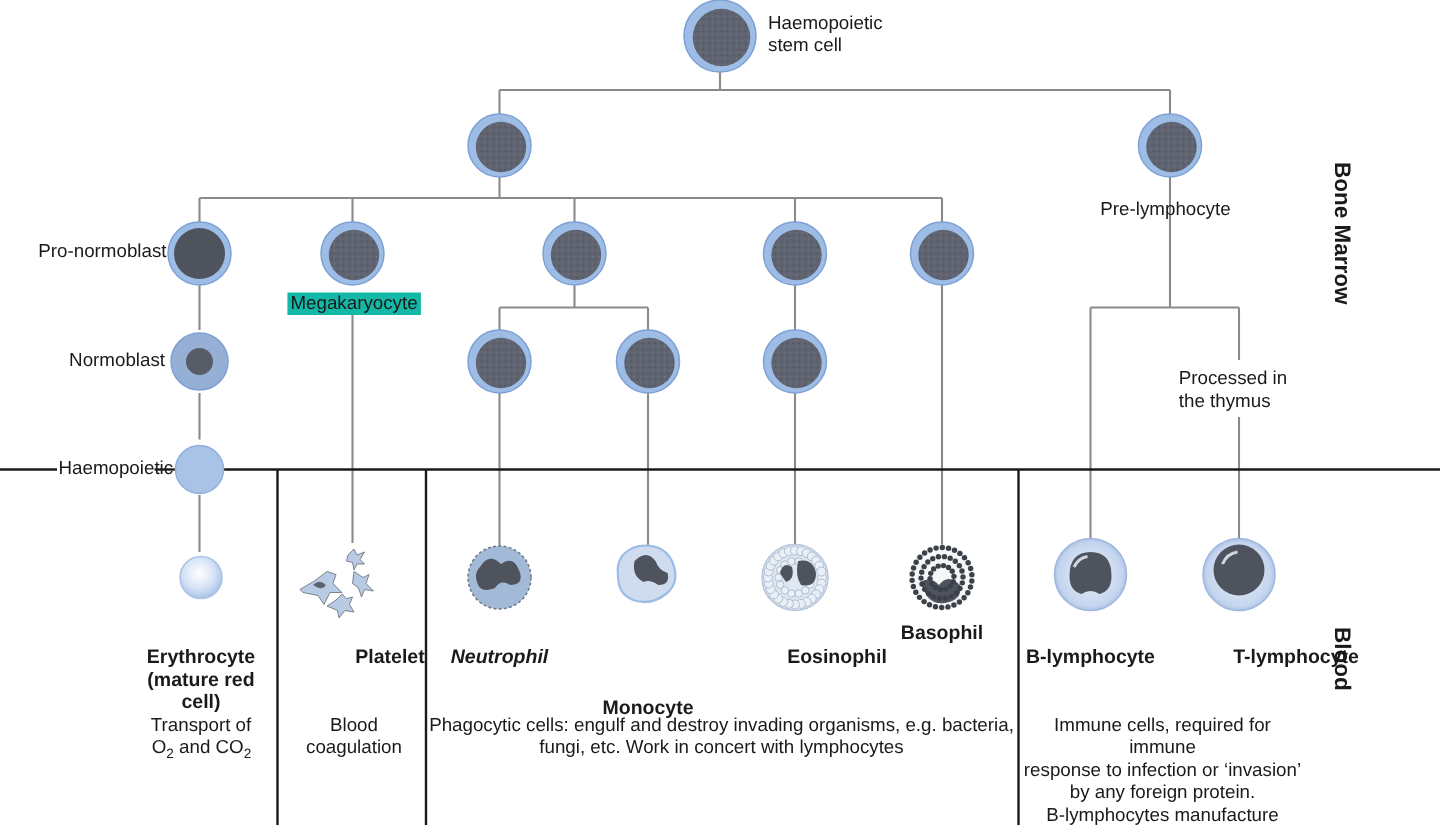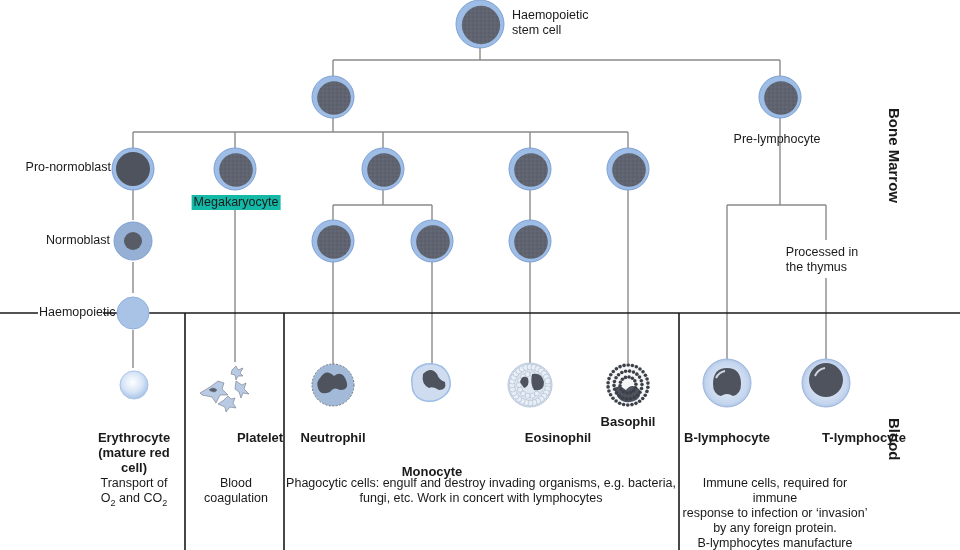--- a/index.html
+++ b/index.html
@@ -315,7 +315,7 @@
 (mature red
 cell)</div>
 <div class="name" style="left:236px; top:430px;margin-left:24px;">Platelet</div>
-<div class="name" style="left:333px; top:430px;">Neutrophil</div>
+<div class="name" style="left:333px; top:430px;font-style:italic;">Neutrophil</div>
 <div class="name" style="left:432px; top:430px;margin-top:34px;">Monocyte</div>
 <div class="name" style="left:530px; top:430px;margin-left:28px;">Eosinophil</div>
 <div class="name" style="left:628px; top:414px;">Basophil</div>

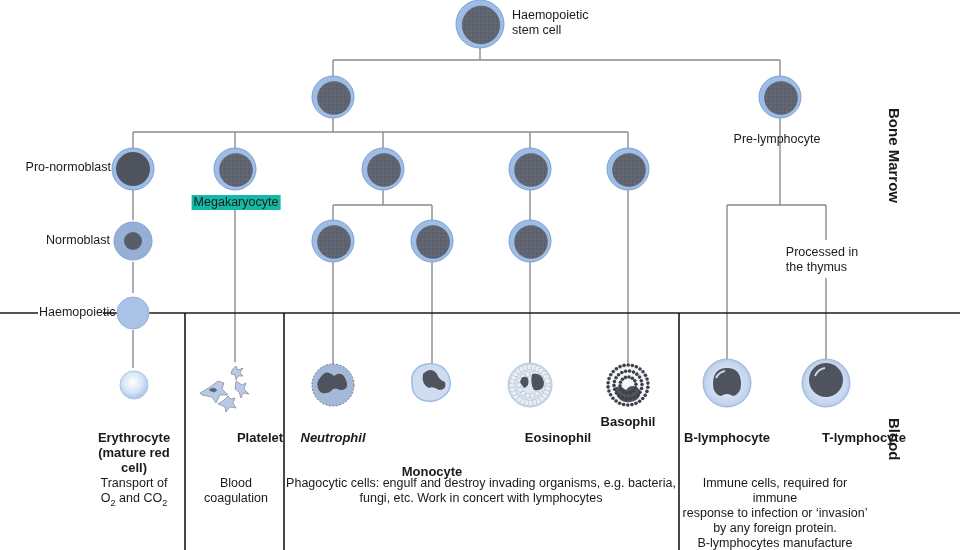--- a/index.html
+++ b/index.html
@@ -322,7 +322,7 @@
 <div class="name" style="left:727px; top:430px;">B-lymphocyte</div>
 <div class="name" style="left:864px; top:430px;">T-lymphocyte</div>
 
-<div class="desc" style="left:134px; top:476px;">
+<div class="desc" style="left:134px; top:476px;text-align:right;">
   <div>Transport of</div>
   <div><span>O</span><sub style="font-size:9px;">2</sub><span> and CO</span><sub style="font-size:9px;">2</sub></div>
 </div>

